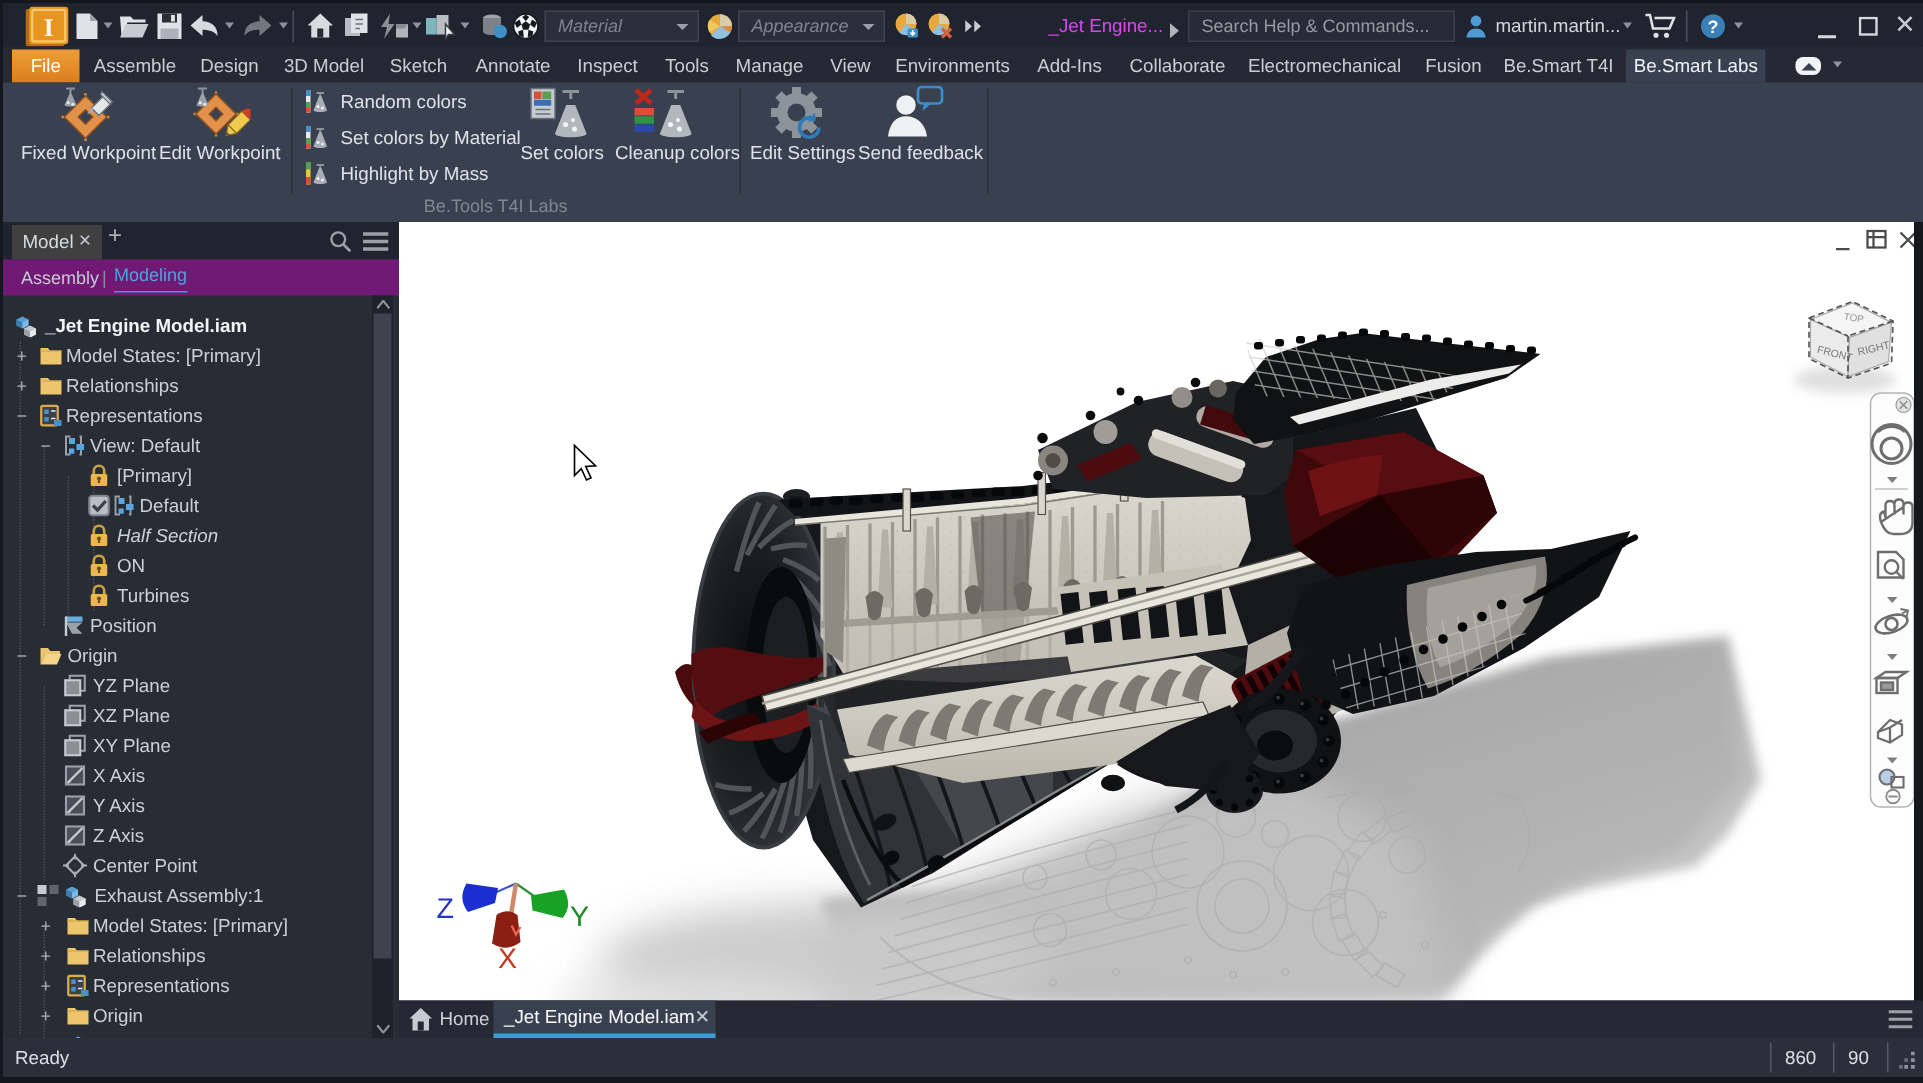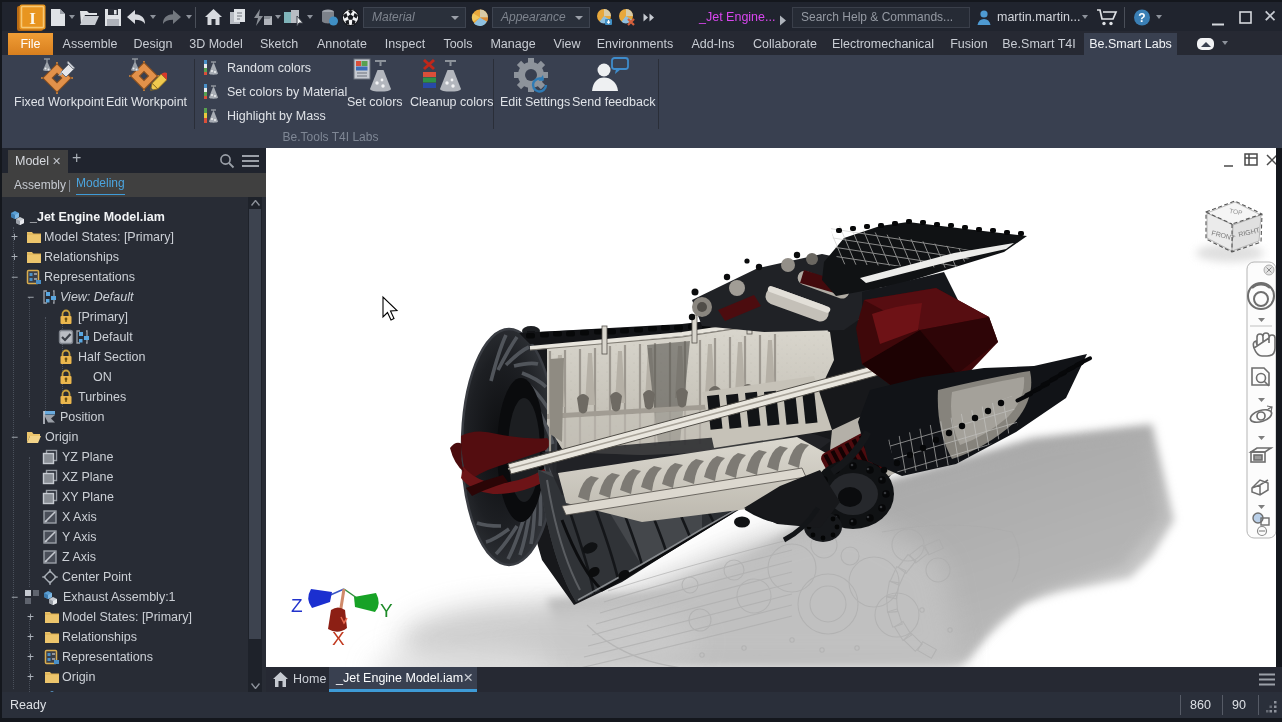--- a/index.html
+++ b/index.html
@@ -30,7 +30,7 @@
 #lpanel { position:absolute; left:0; top:148px; width:264px; height:544px; background:#282c35; }
 #lphead { position:absolute; left:0; top:0; width:264px; height:25px; background:#20242e; }
 #modeltab { position:absolute; left:6px; top:2px; width:60px; height:23px; background:#404040; color:#d6d9de; font-size:12.5px; line-height:23px; padding-left:7px; }
-#lpsub { position:absolute; left:0; top:25px; width:264px; height:24px; background:#404040; font-size:12px; color:#c6cad1; line-height:24px; }
+#lpsub { position:absolute; left:0; top:25px; width:264px; height:24px; background:#701a75; font-size:12px; color:#c6cad1; line-height:24px; }
 #tree { position:absolute; left:0; top:49px; width:246px; height:495px; overflow:hidden; font-size:12.5px; color:#ccd0d6; }
 .trow { position:absolute; height:20px; line-height:20px; white-space:nowrap; }
 .exp { position:absolute; width:9px; text-align:center; color:#aab0b8; font-size:12px; line-height:20px; }

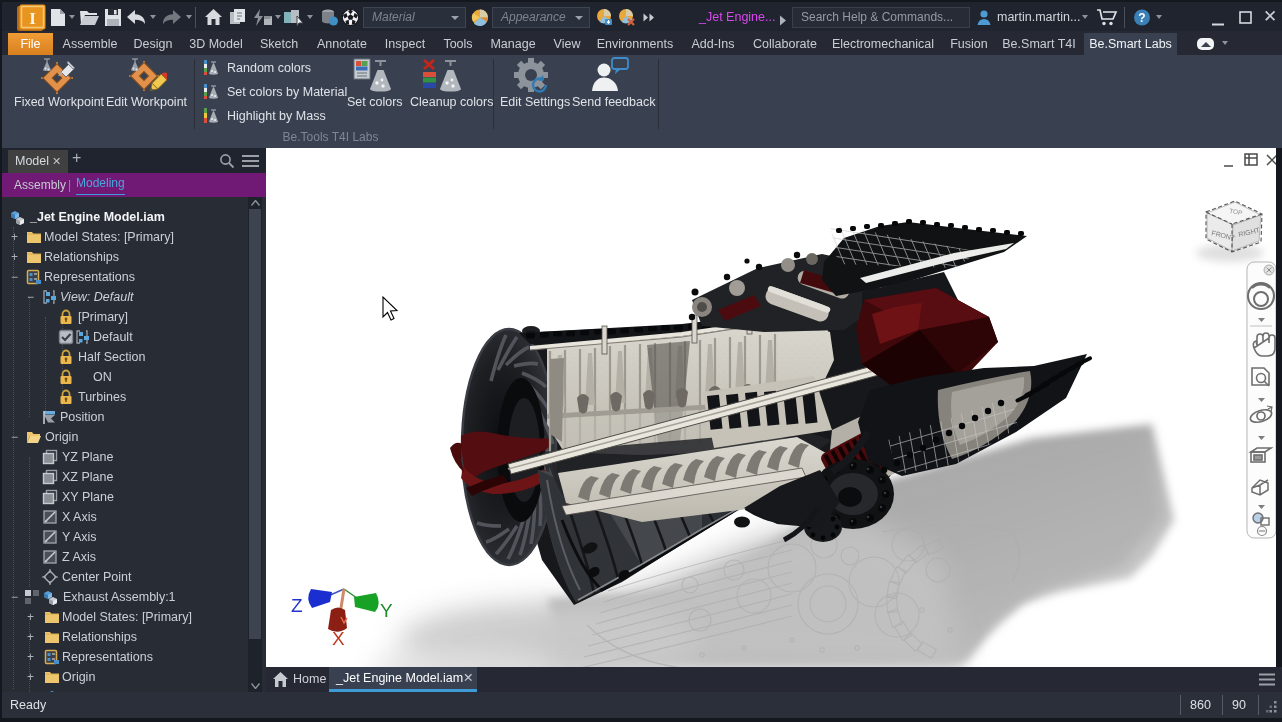--- a/index.html
+++ b/index.html
@@ -461,7 +461,7 @@
           <svg style="position:absolute;left:40px;top:2px;" width="16" height="16" viewBox="0 0 16 16">
             <use href="#i-vdef"></use>
           </svg>
-          <span style="position:absolute;left:58px;font-style:italic;">View: Default</span>
+          <span style="position:absolute;left:58px;">View: Default</span>
         </div>
       <div class="trow" style="left:0;top:110px;width:246px;">
           <svg style="position:absolute;left:56px;top:2px;" width="16" height="16" viewBox="0 0 16 16">

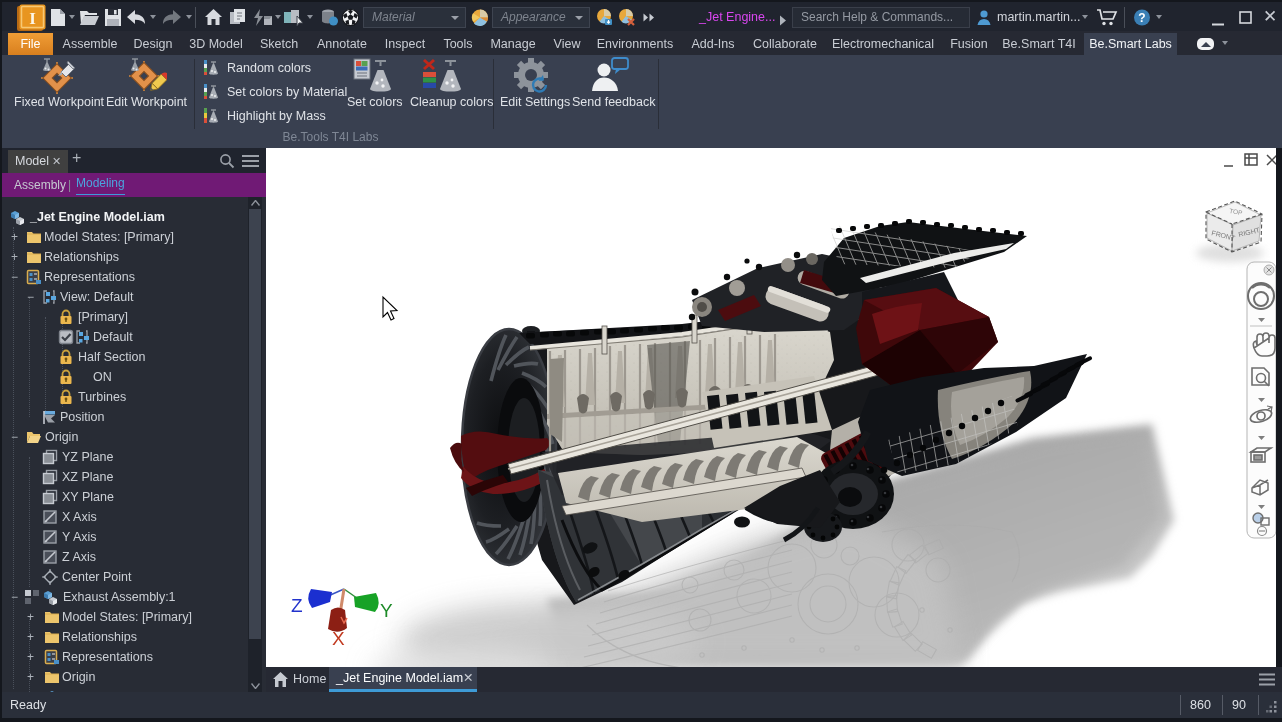--- a/index.html
+++ b/index.html
@@ -482,7 +482,7 @@
           <svg style="position:absolute;left:56px;top:2px;" width="16" height="16" viewBox="0 0 16 16">
             <use href="#i-lock"></use>
           </svg>
-          <span style="position:absolute;left:76px;">Half Section</span>
+          <span style="position:absolute;left:76px;font-style:italic;">Half Section</span>
         </div>
       <div class="trow" style="left:0;top:170px;width:246px;">
           <svg style="position:absolute;left:56px;top:2px;" width="16" height="16" viewBox="0 0 16 16">

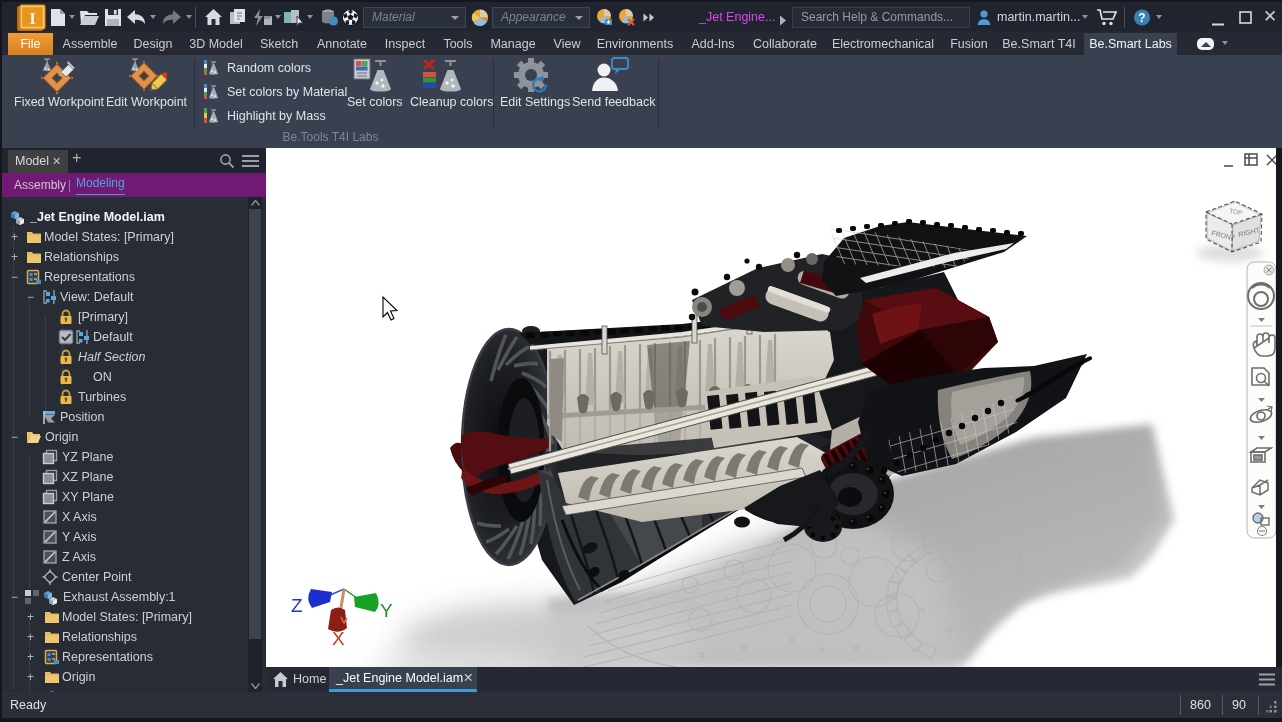--- a/index.html
+++ b/index.html
@@ -488,7 +488,7 @@
           <svg style="position:absolute;left:56px;top:2px;" width="16" height="16" viewBox="0 0 16 16">
             <use href="#i-lock"></use>
           </svg>
-          <span style="position:absolute;left:91px;">ON</span>
+          <span style="position:absolute;left:76px;">ON</span>
         </div>
       <div class="trow" style="left:0;top:190px;width:246px;">
           <svg style="position:absolute;left:56px;top:2px;" width="16" height="16" viewBox="0 0 16 16">

